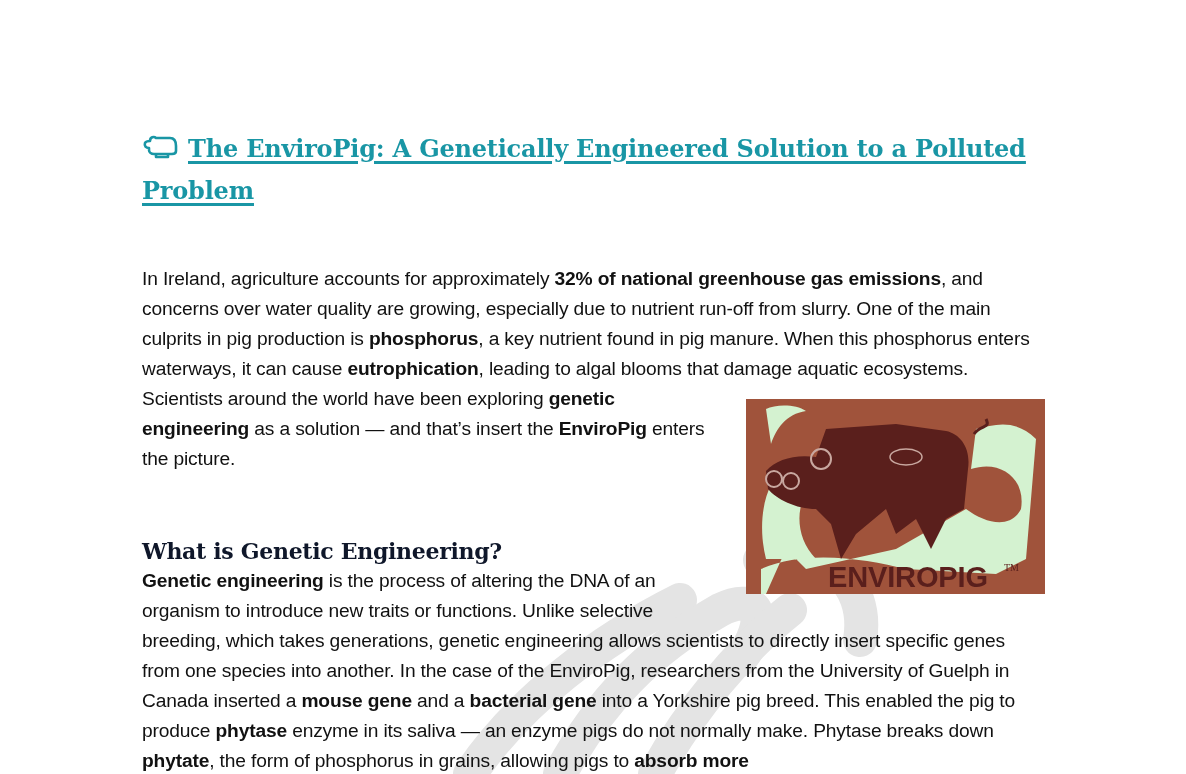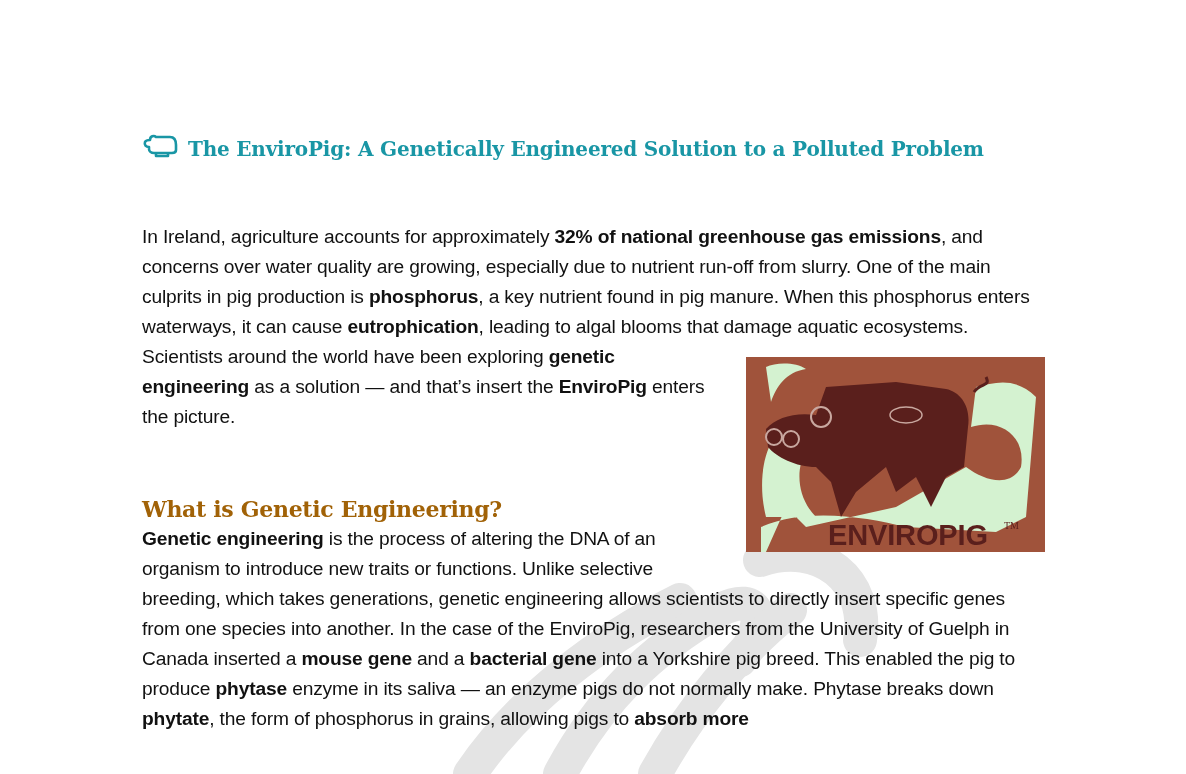--- a/index.html
+++ b/index.html
@@ -9,7 +9,7 @@
   .watermark { position: absolute; left: 0; top: 0; width: 1186px; height: 774px; pointer-events: none; z-index: 0; }
   .content { position: absolute; left: 142px; top: 128px; width: 905px; z-index: 1; }
   .title { margin: 0; font-family: "DejaVu Serif", "Liberation Serif", serif; font-weight: bold;
-           font-size: 20px; line-height: 42px; color: #1996a5; 
+           font-size: 24px; line-height: 42px; color: #1996a5; text-decoration: underline;
            text-decoration-thickness: 3px; text-underline-offset: 4px; letter-spacing: -0.2px; }
   .title a { color: inherit; text-decoration: inherit; }
   .pig-icon { display: inline-block; width: 36px; height: 28px; vertical-align: -4px; margin-right: 10px; }

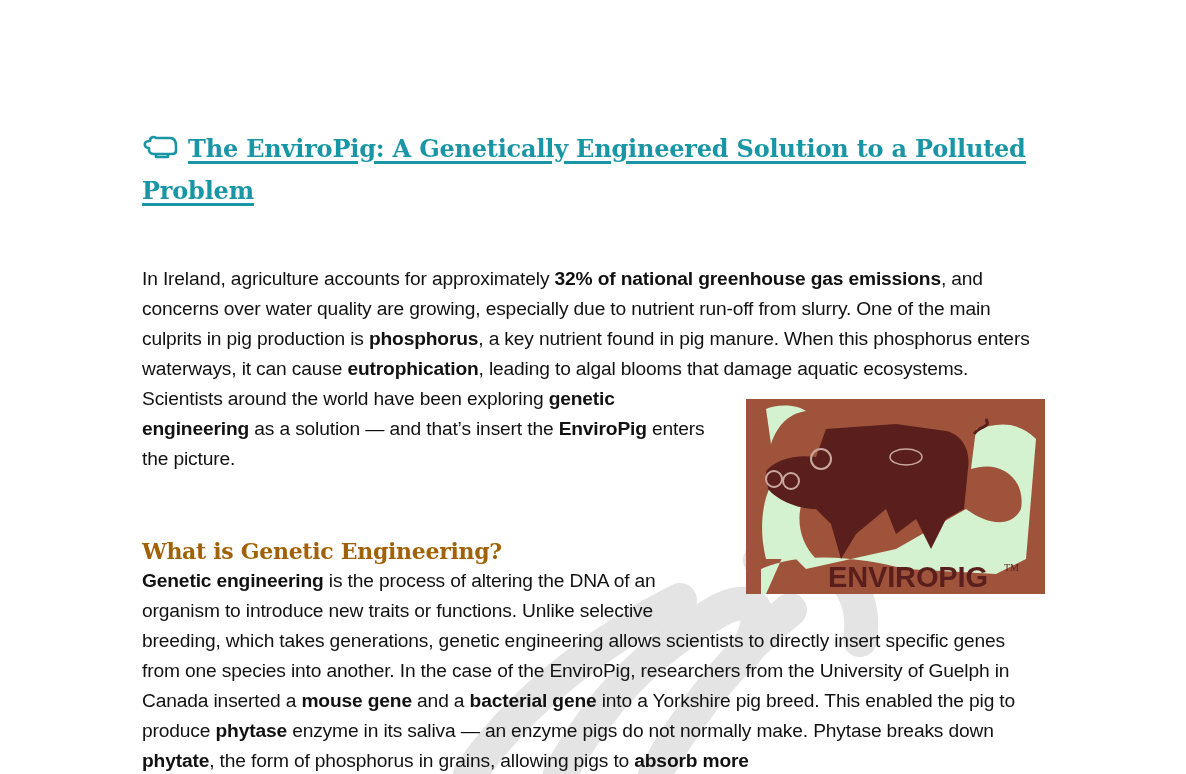--- a/index.html
+++ b/index.html
@@ -18,7 +18,7 @@
   .figure { float: right; width: 299px; height: 195px; margin: 15px 2px 6px 20px;
             position: relative; background: #a0533b; overflow: hidden; }
   .h2 { margin: 62px 0 0 0; font-family: "DejaVu Serif", "Liberation Serif", serif; font-weight: bold;
-        font-size: 22px; line-height: 30px; color: #a16207; letter-spacing: -0.3px; }
+        font-size: 22px; line-height: 30px; color: #0f172a; letter-spacing: -0.3px; }
   b { font-weight: bold; }
 </style>
 </head>

